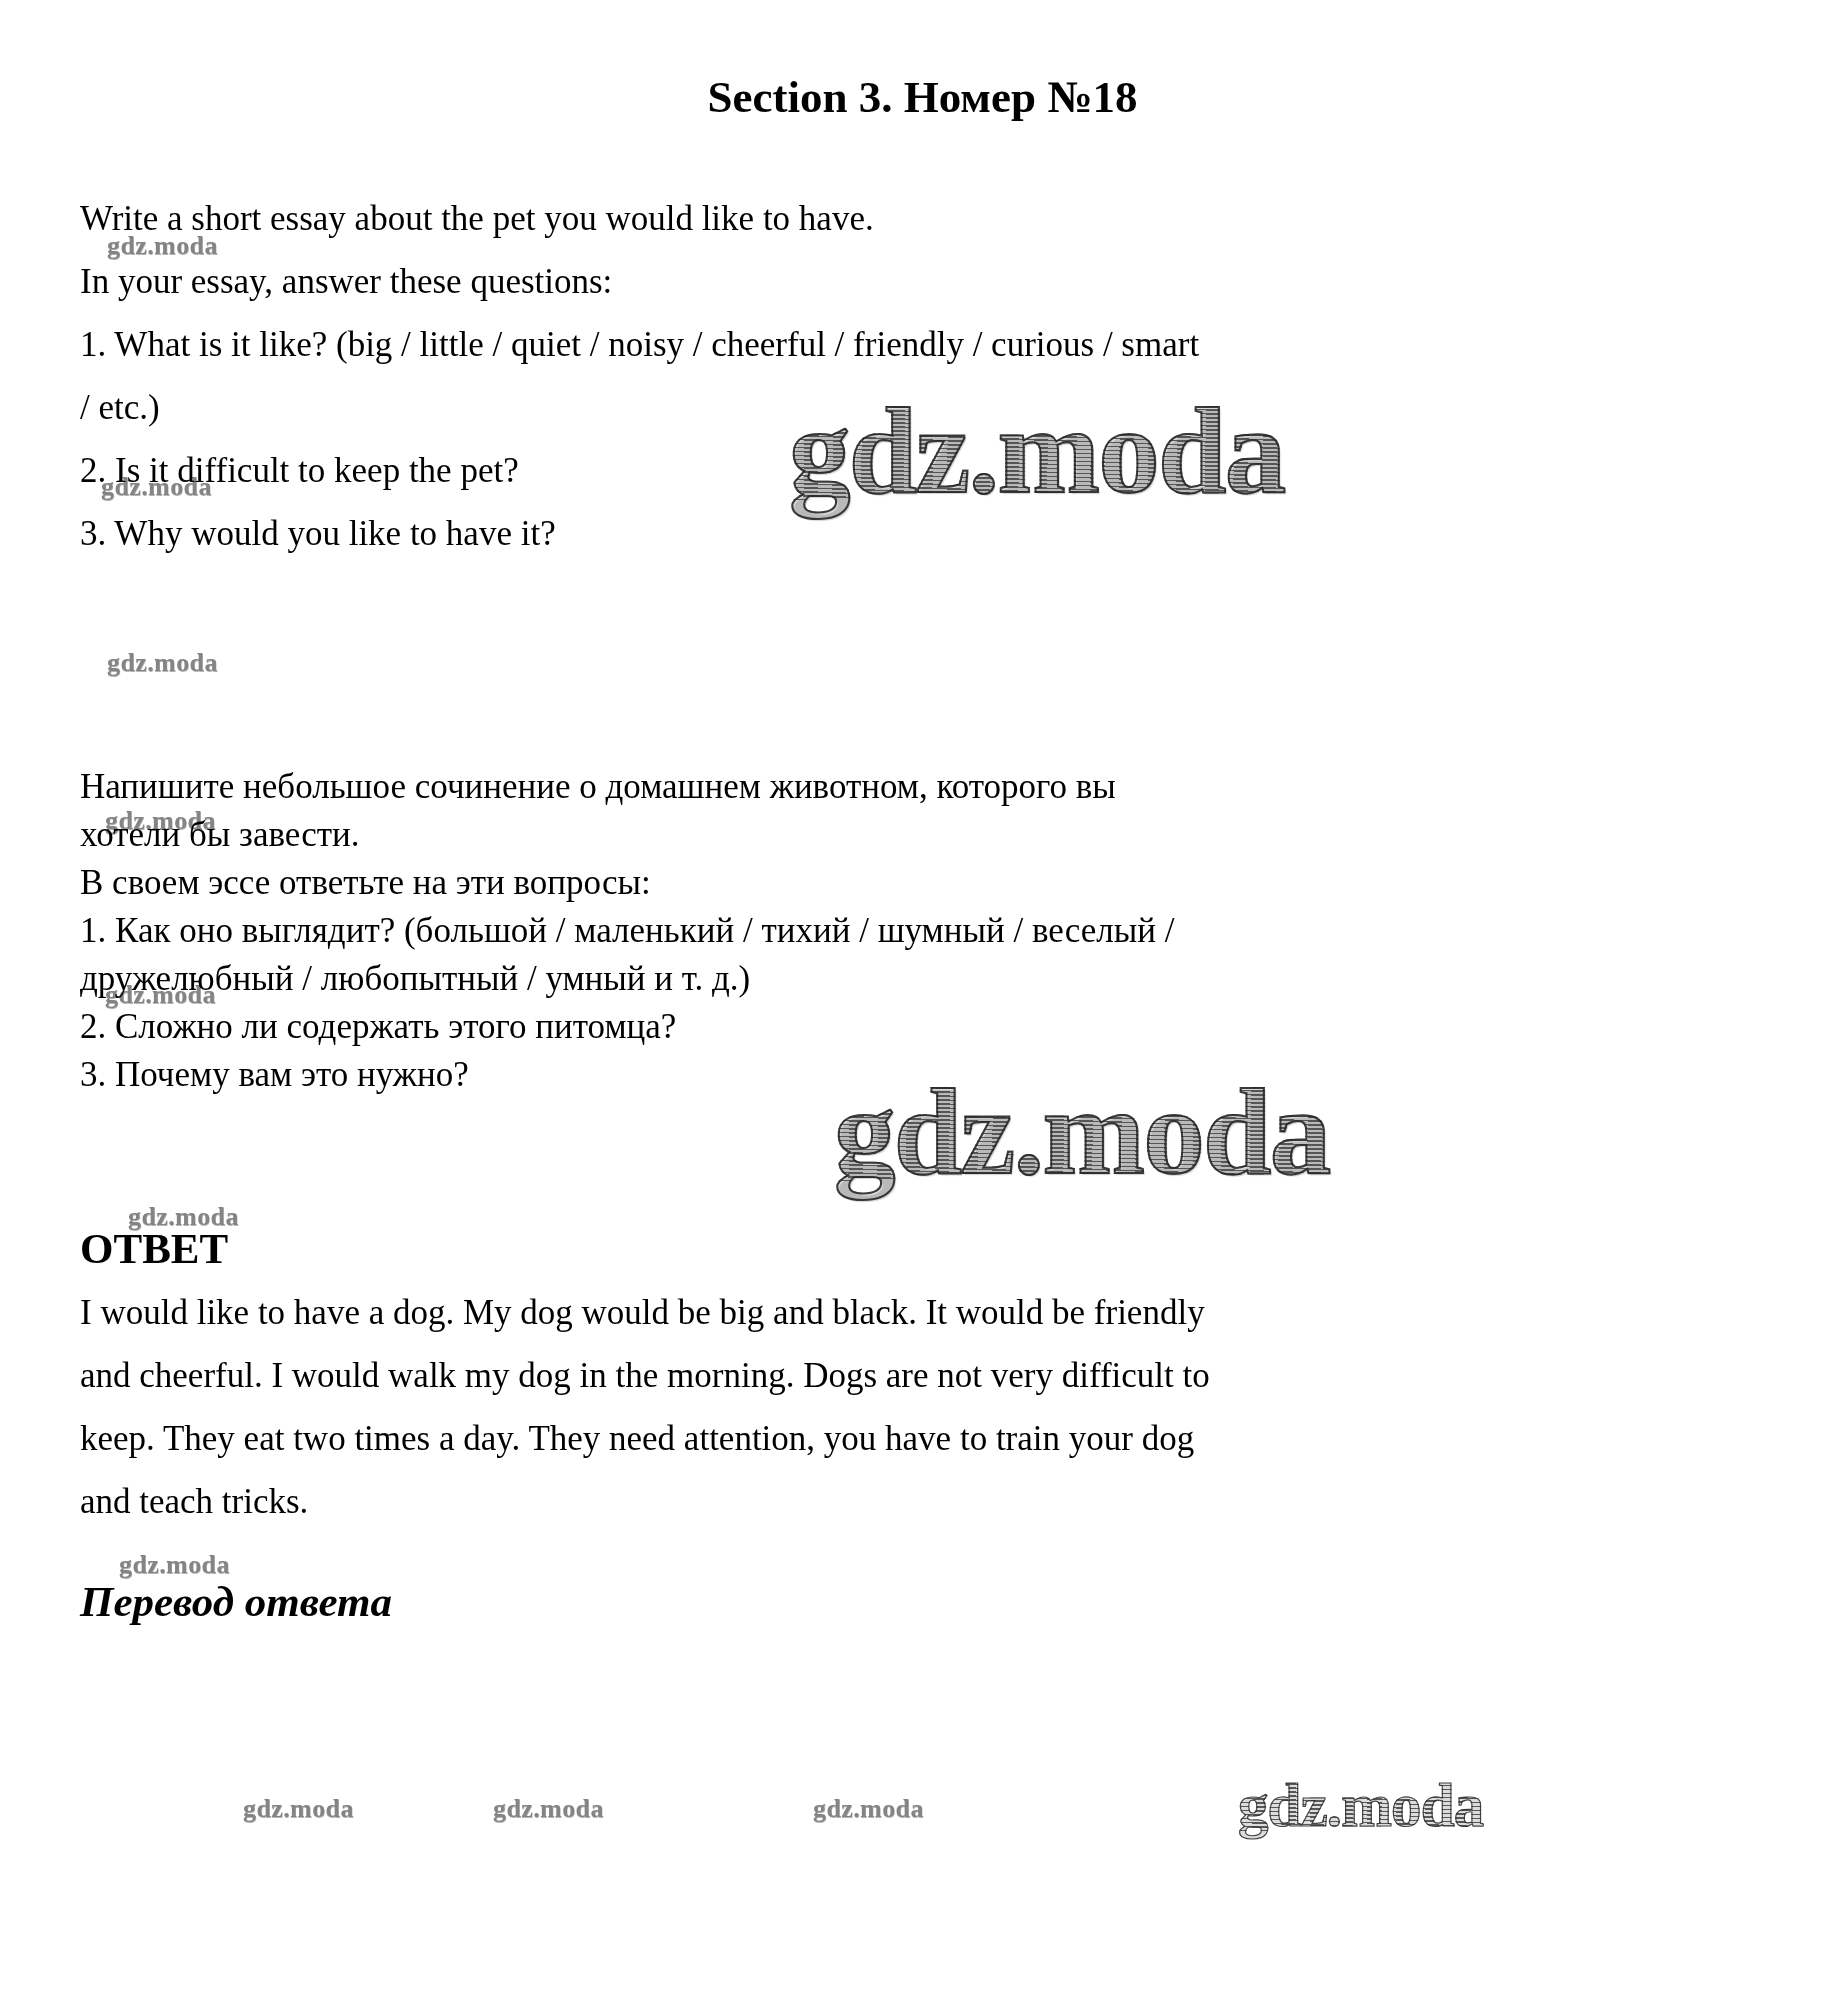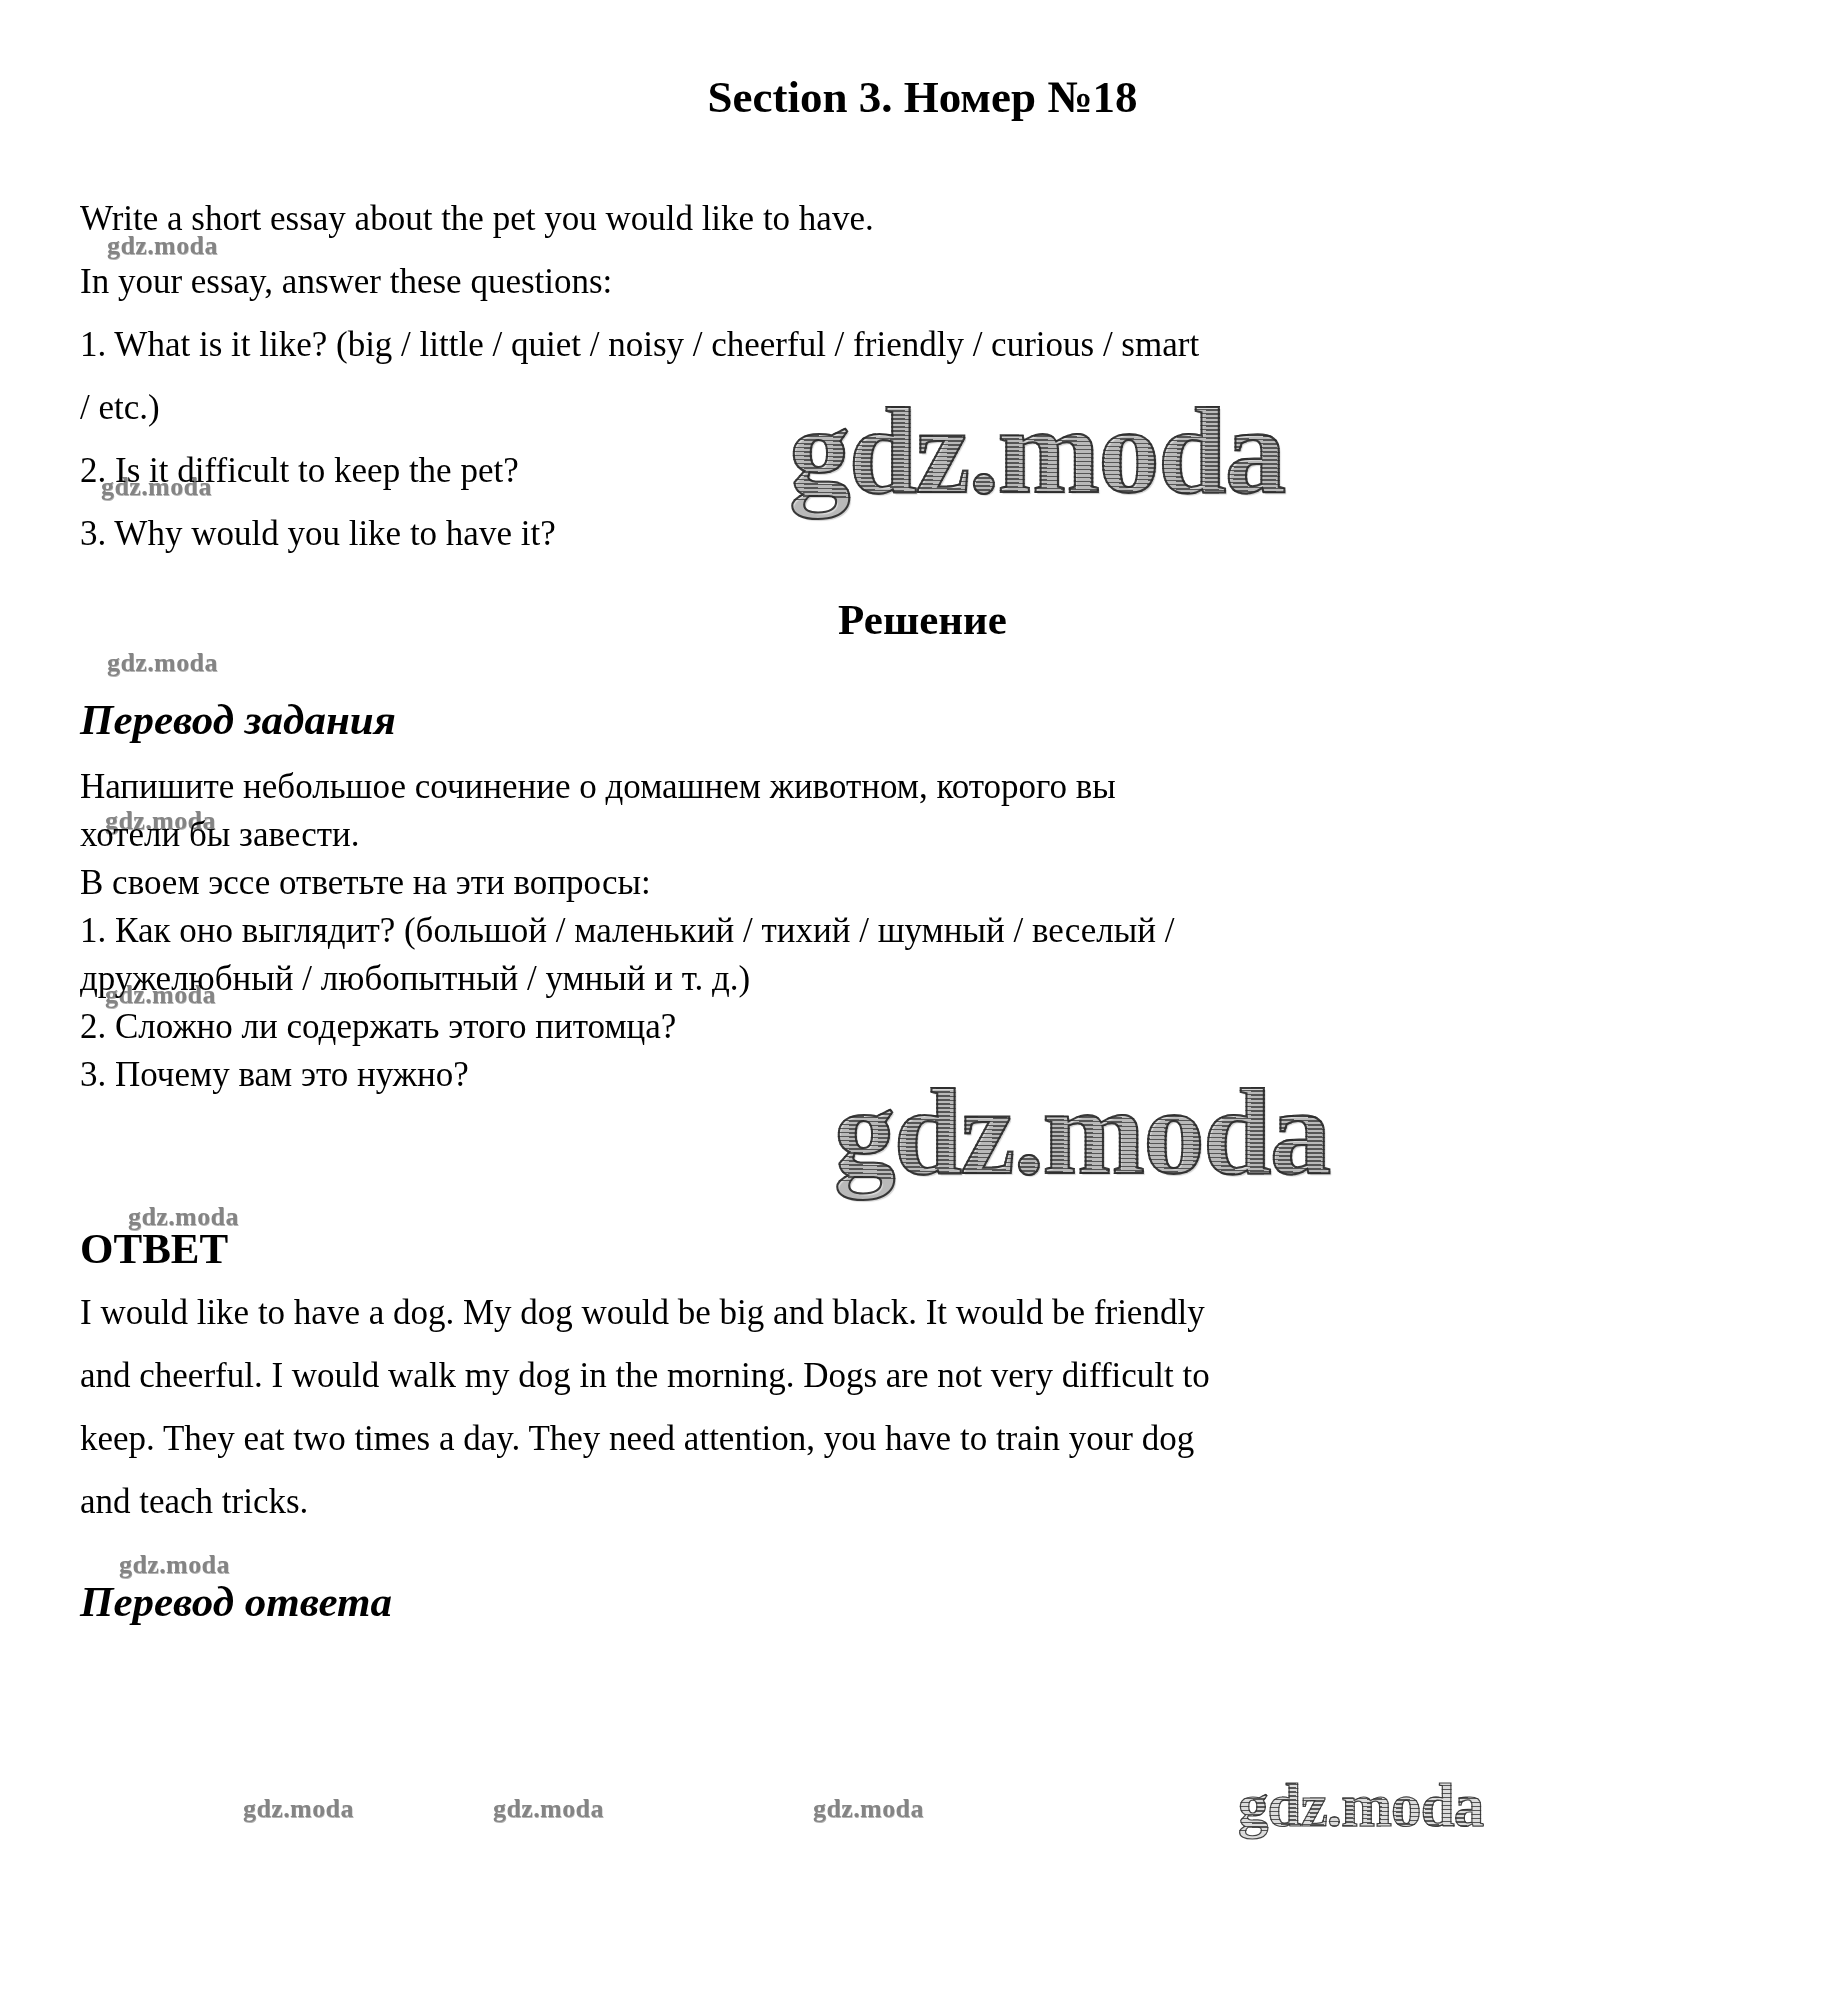--- a/index.html
+++ b/index.html
@@ -121,7 +121,6 @@
 2. Is it difficult to keep the pet?
 3. Why would you like to have it?</div>
 
-  <div class="centered" style="top:595px;">Решение</div>
 
   <div class="txt heading-italic" style="top:695px;">Перевод задания</div>
 

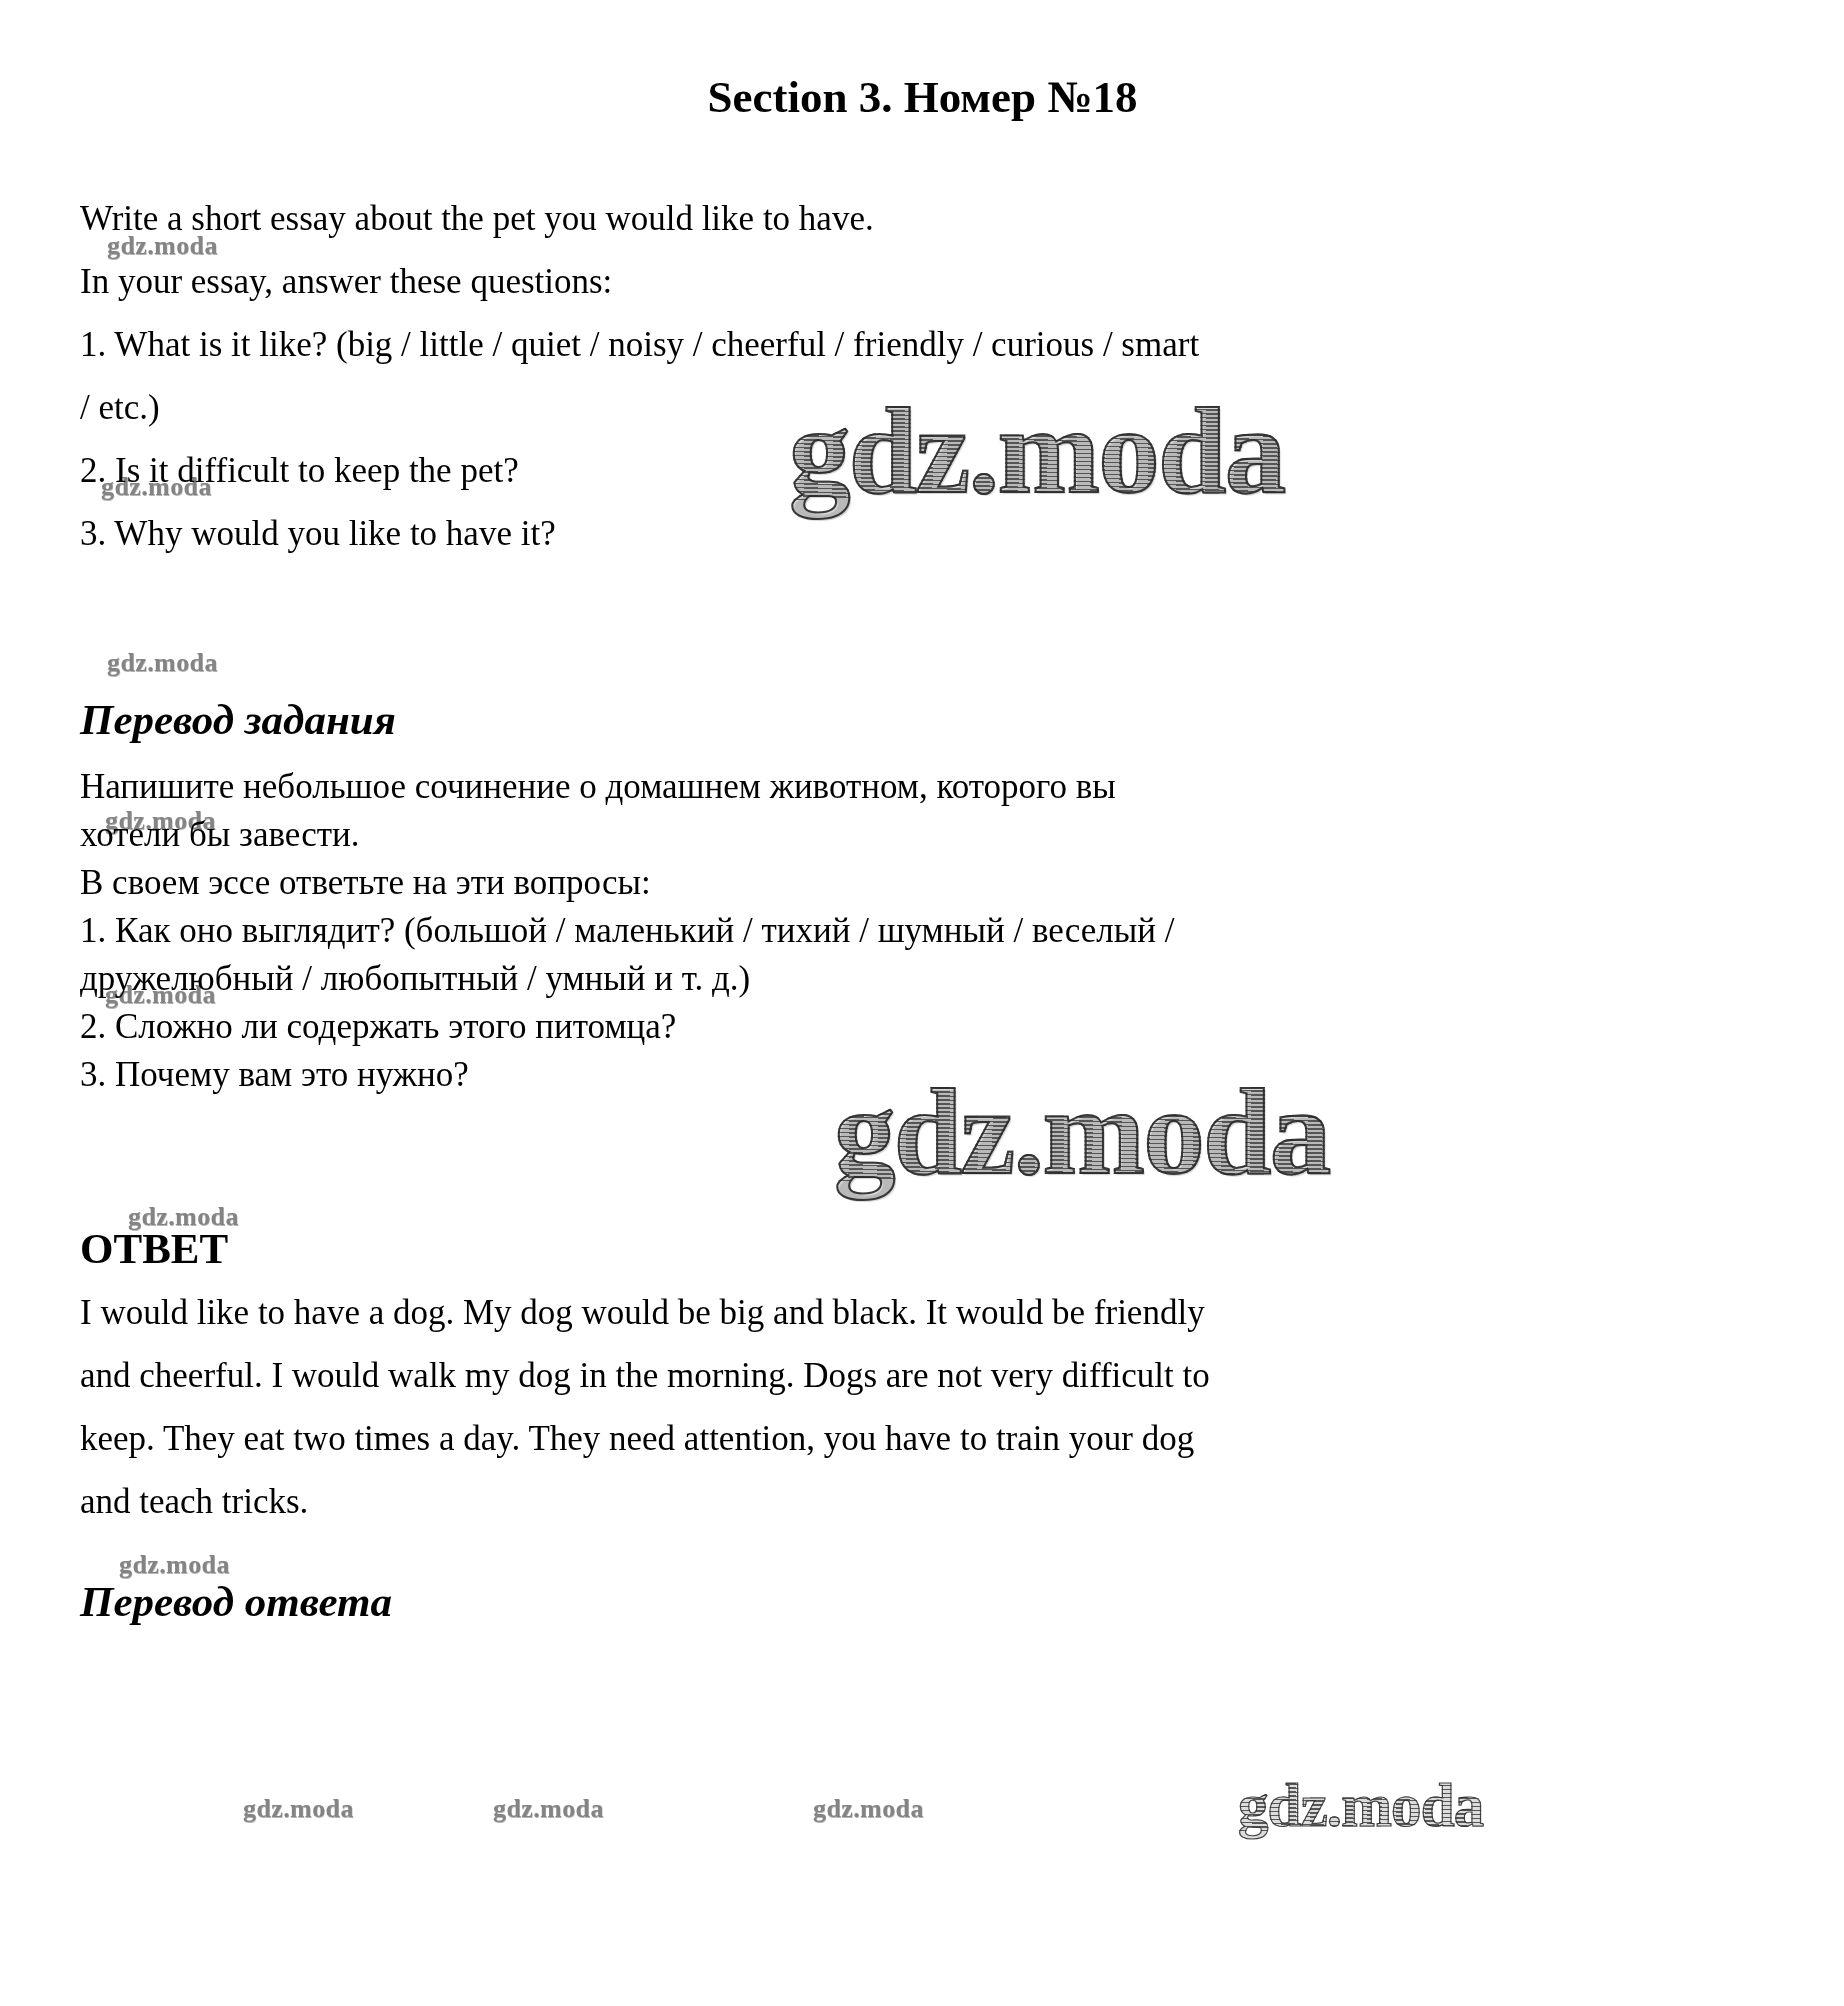--- a/index.html
+++ b/index.html
@@ -122,7 +122,6 @@
 3. Why would you like to have it?</div>
 
 
-  <div class="txt heading-italic" style="top:695px;">Перевод задания</div>
 
   <div class="txt lh67" style="top:763px;">Напишите небольшое сочинение о домашнем животном, которого вы
 хотели бы завести.

